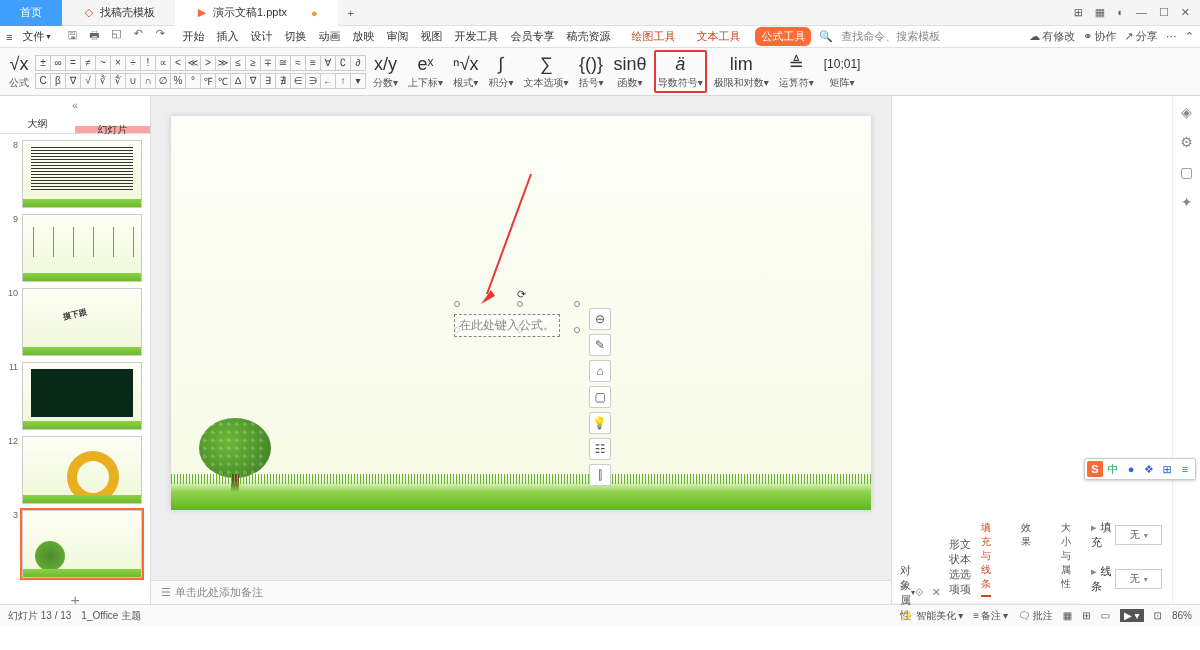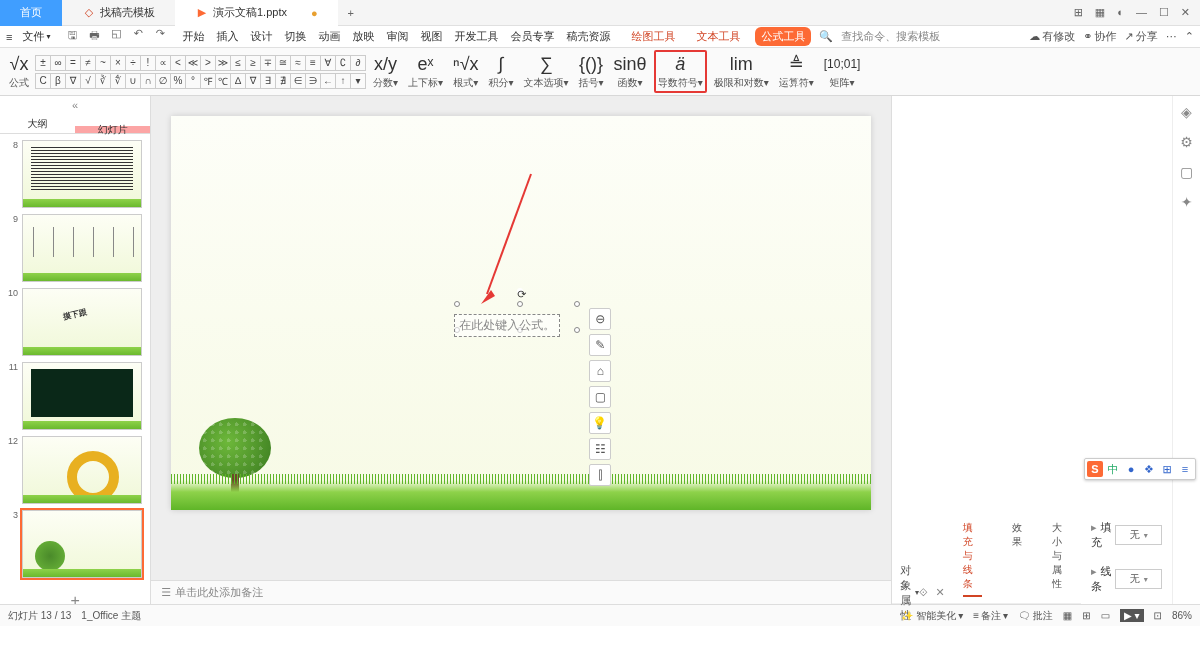--- a/index.html
+++ b/index.html
@@ -382,6 +382,10 @@
             <span>✕</span>
           </span>
       </div>
+      <div class="rp-tabs">
+        <div class="rt">形状选项</div>
+        <div class="rt">文本选项</div>
+      </div>
       <div class="rp-sub">
         <span class="s active">填充与线条</span>
         <span class="s">效果</span>

